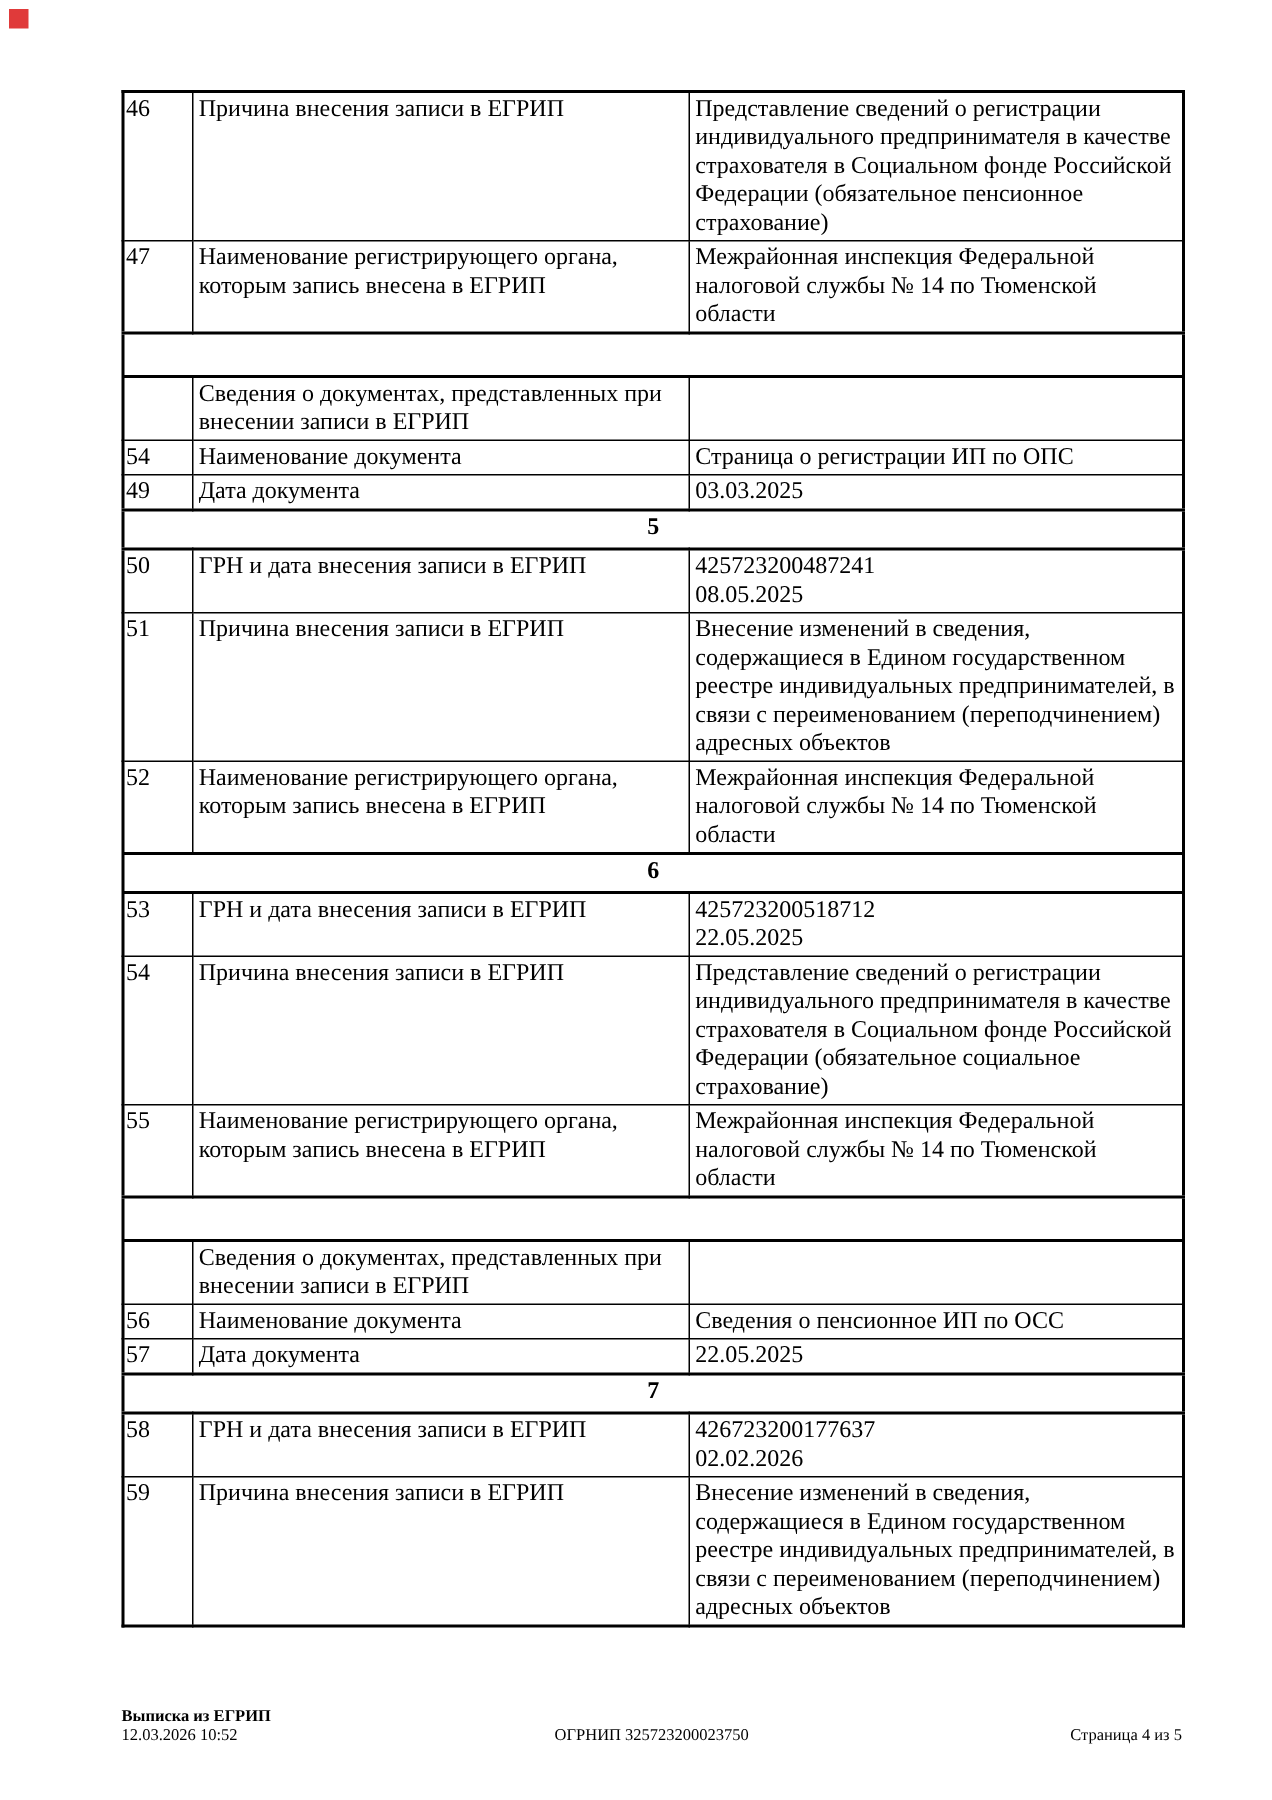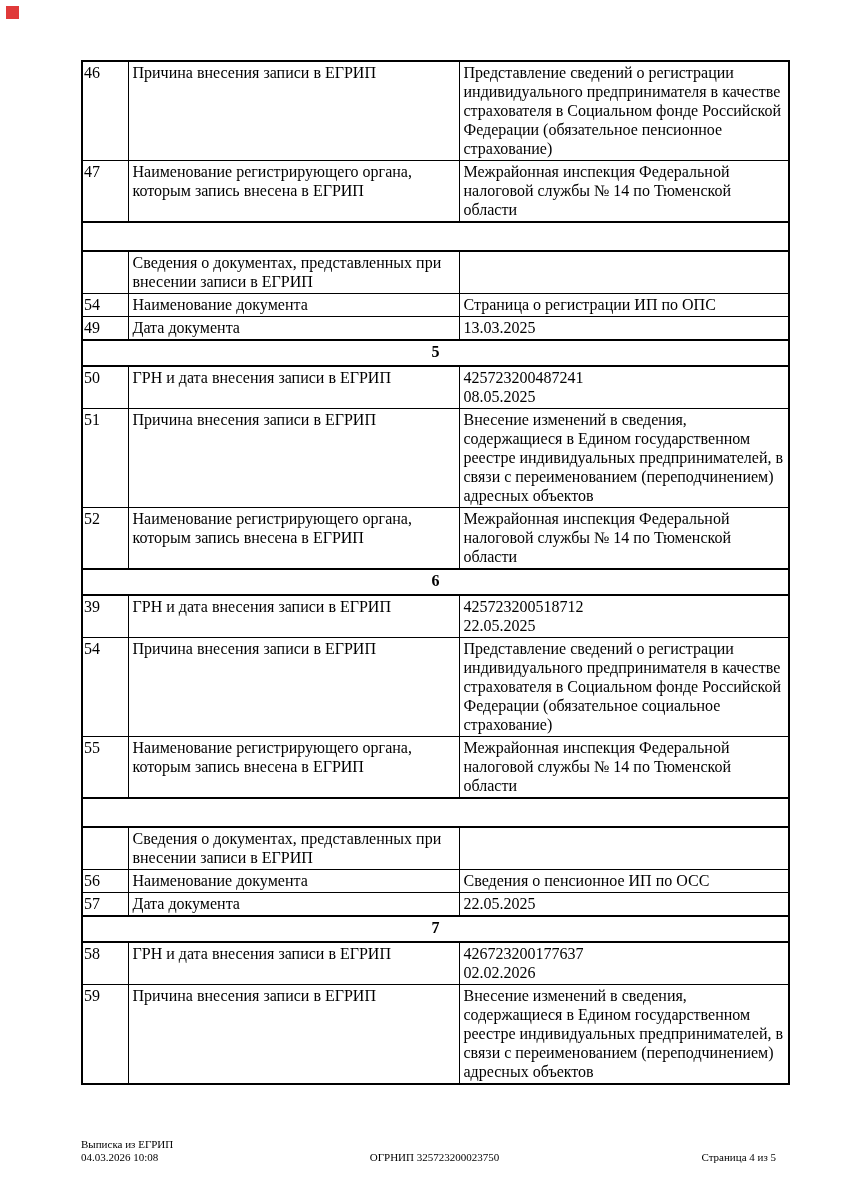--- a/index.html
+++ b/index.html
@@ -129,7 +129,7 @@
         <tr>
           <td class="num">49</td>
           <td class="label">Дата документа</td>
-          <td class="value">13.03.2025</td>
+          <td class="value">03.03.2025</td>
         </tr>
         <tr class="section">
           <td colspan="3">5</td>

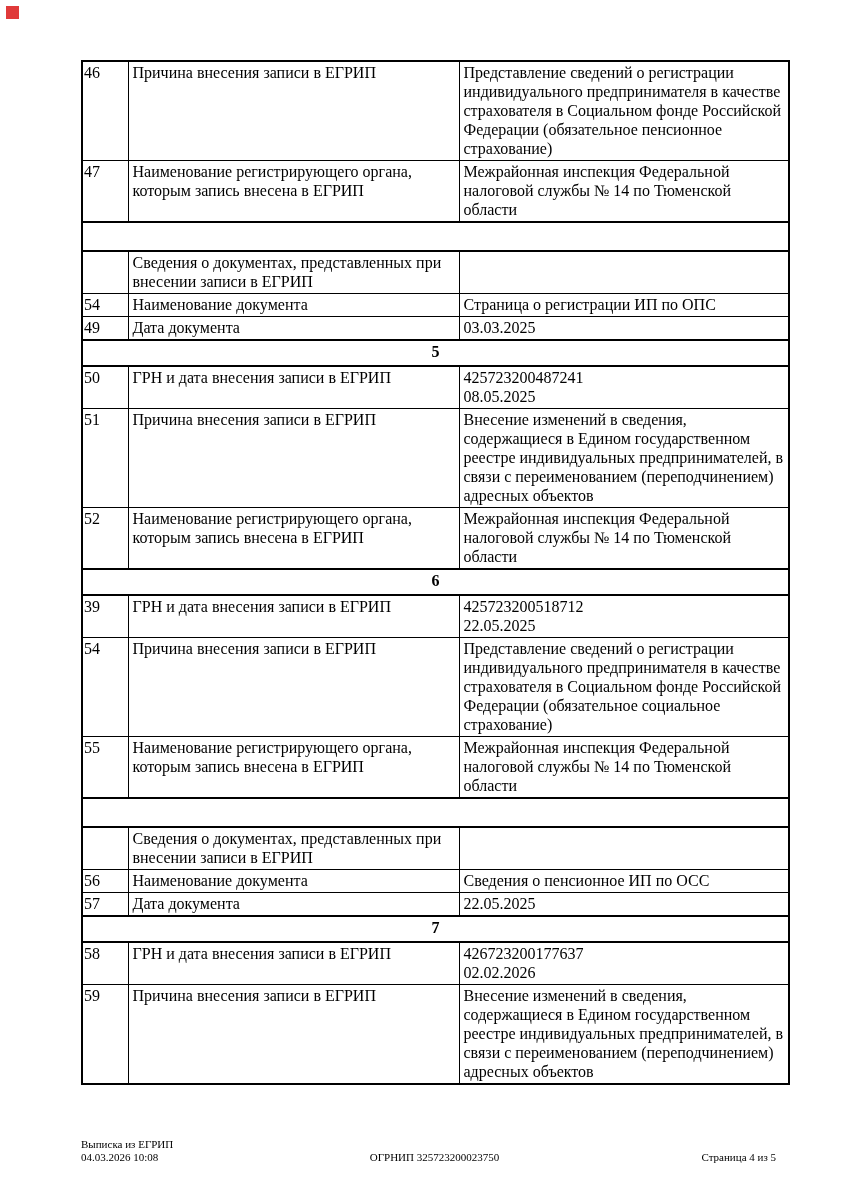--- a/index.html
+++ b/index.html
@@ -154,7 +154,7 @@
           <td colspan="3">6</td>
         </tr>
         <tr>
-          <td class="num">39</td>
+          <td class="num">53</td>
           <td class="label">ГРН и дата внесения записи в ЕГРИП</td>
           <td class="value">425723200518712
 22.05.2025</td>

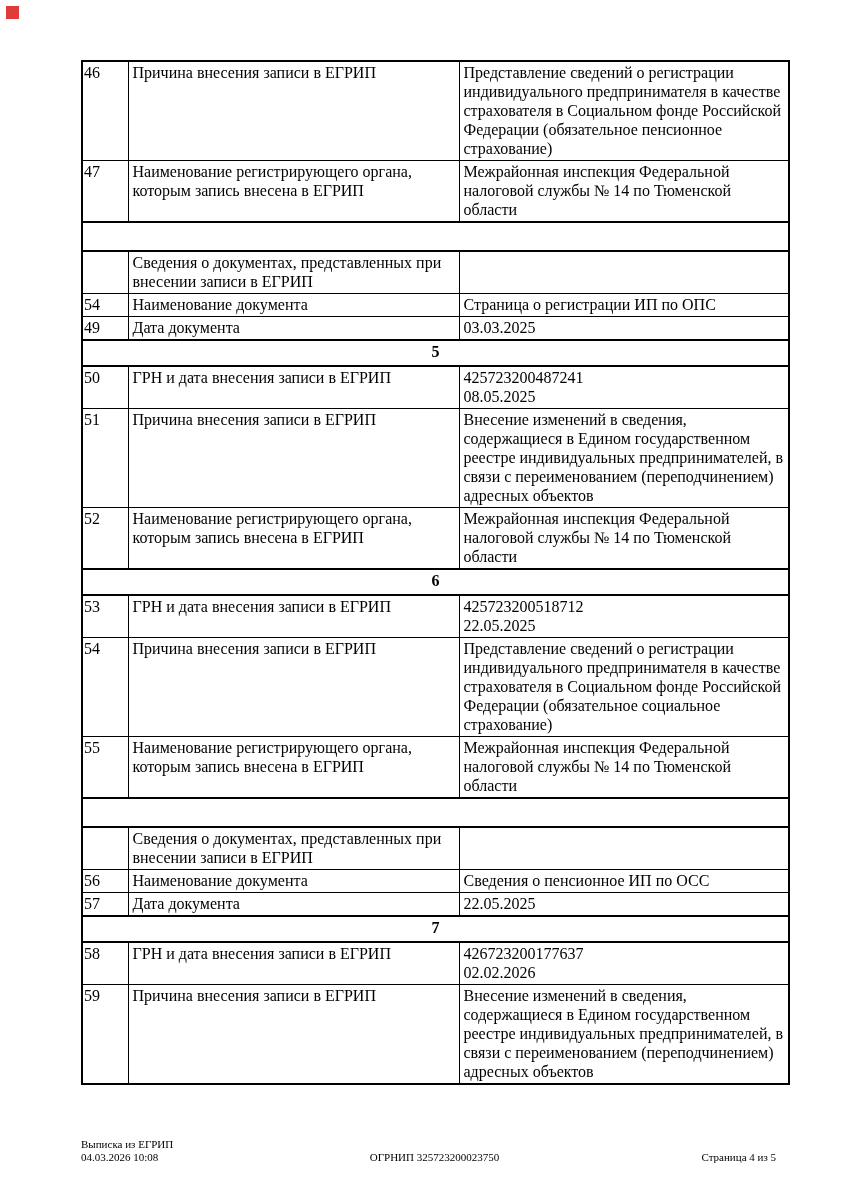--- a/index.html
+++ b/index.html
@@ -73,7 +73,7 @@
     bottom: 0;
     text-align: left;
   }
-  .footer .f-left .doc-type { font-weight: normal; }
+  .footer .f-left .doc-type { font-weight: bold; }
   .footer .f-center {
     position: absolute;
     left: 50%;

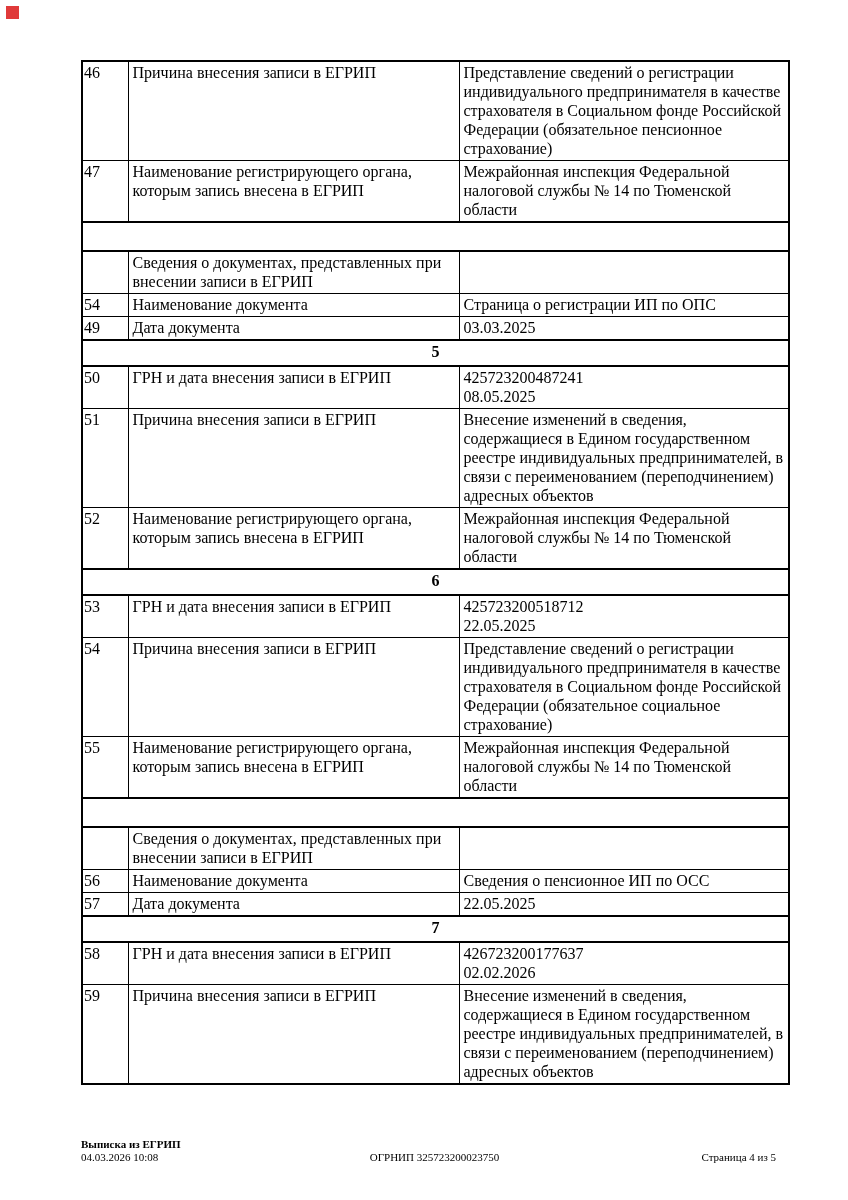--- a/index.html
+++ b/index.html
@@ -207,7 +207,7 @@
   <div class="footer">
     <div class="f-left">
       <div class="doc-type">Выписка из ЕГРИП</div>
-      <div>04.03.2026 10:08</div>
+      <div>12.03.2026 10:52</div>
     </div>
     <div class="f-center">ОГРНИП 325723200023750</div>
     <div class="f-right">Страница 4 из 5</div>

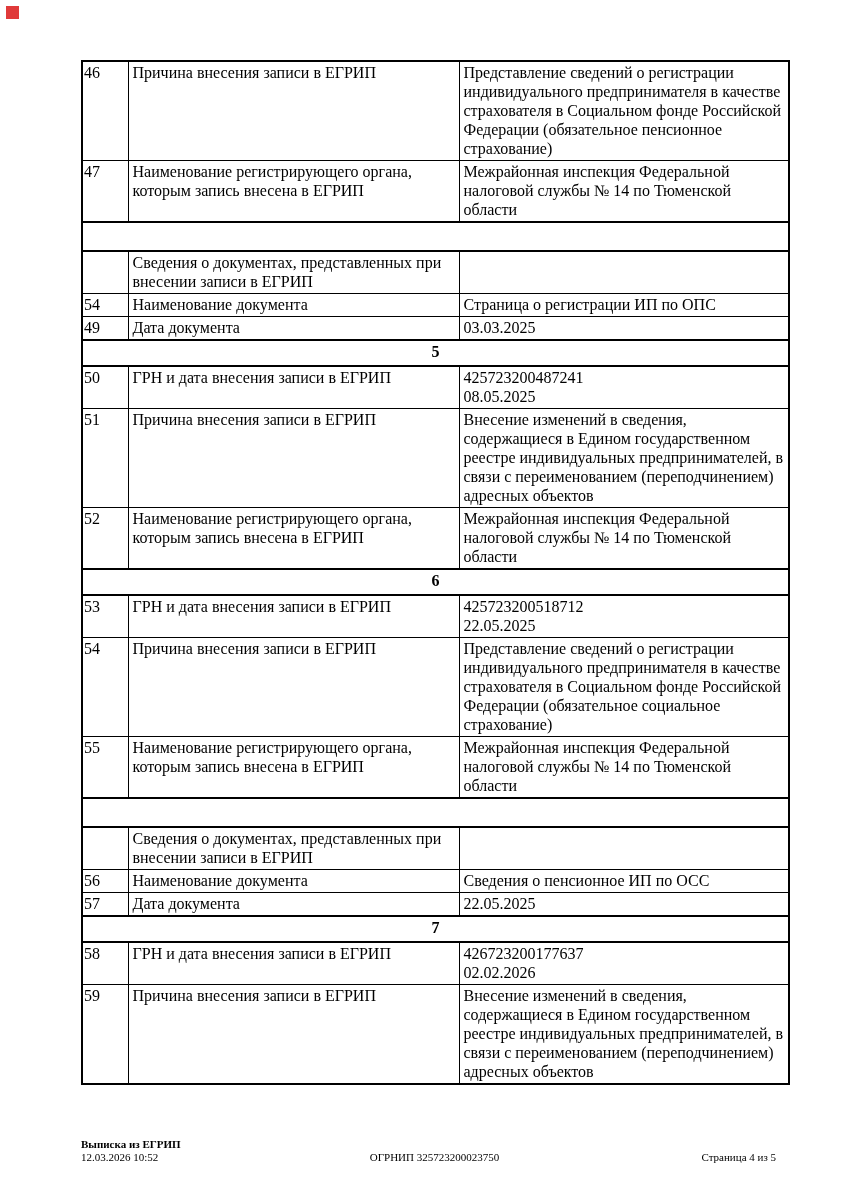--- a/index.html
+++ b/index.html
@@ -83,7 +83,7 @@
   }
   .footer .f-right {
     position: absolute;
-    right: 12px;
+    right: 0;
     bottom: 0;
     white-space: nowrap;
     margin-left: 48px;

